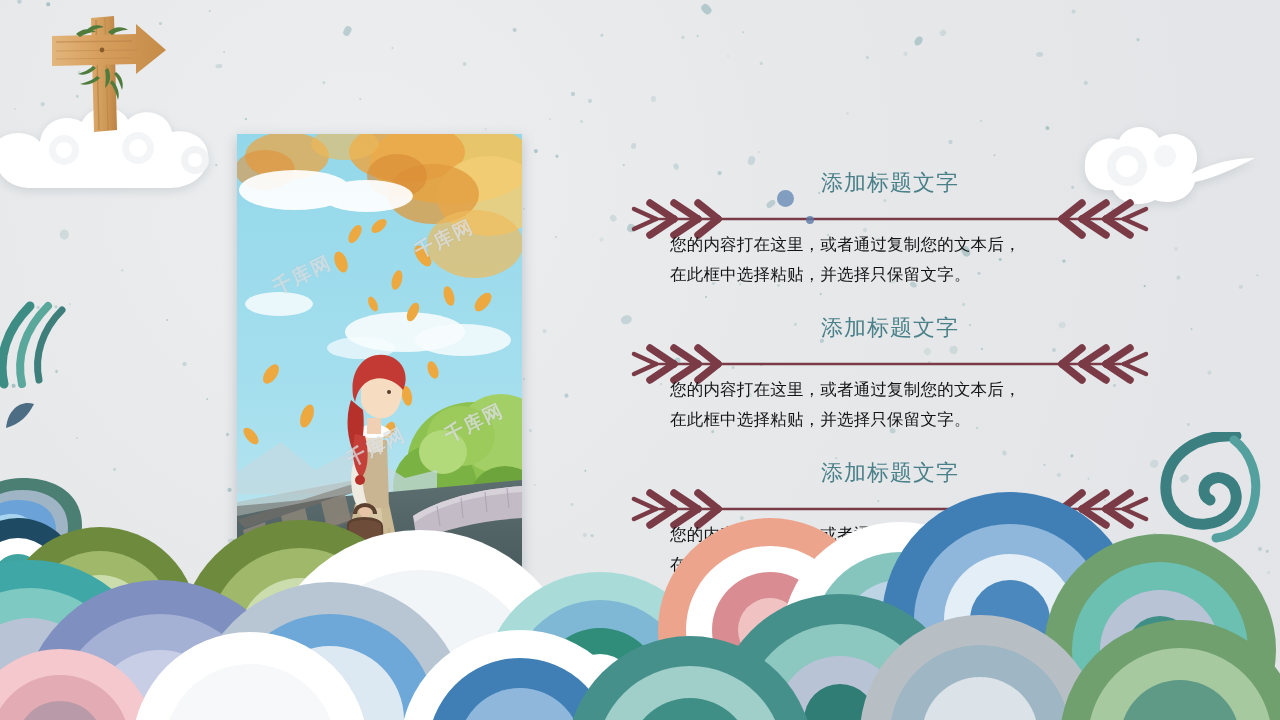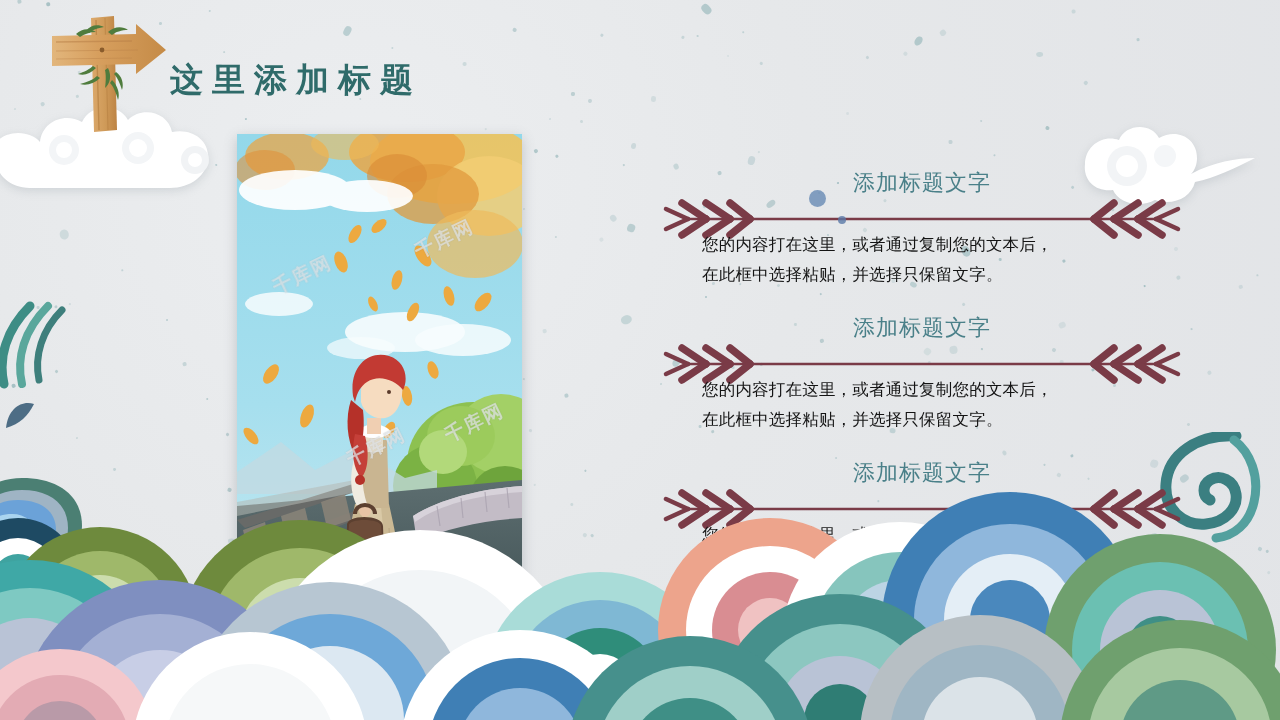--- a/index.html
+++ b/index.html
@@ -652,7 +652,6 @@
 
   </div>
 
-  <div id="page-title">这里添加标题</div>
 
   <svg id="waves" viewBox="0 0 1280 330" preserveAspectRatio="none">
 

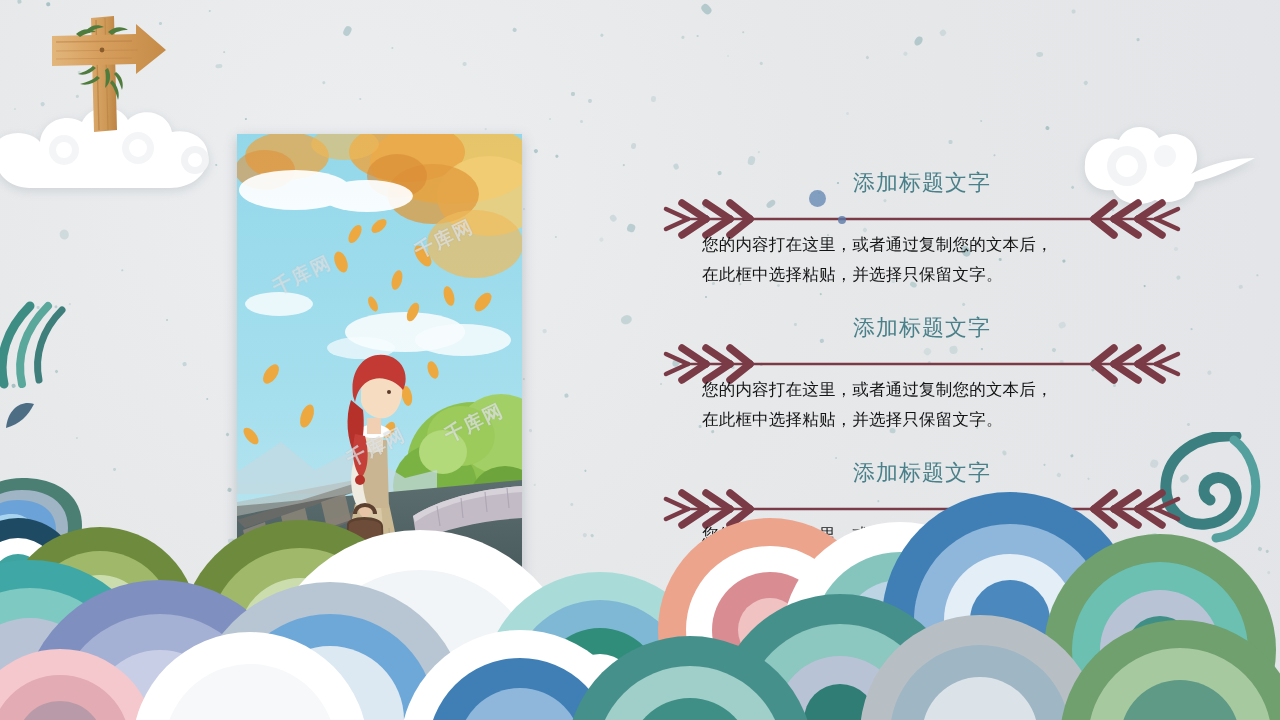--- a/index.html
+++ b/index.html
@@ -61,7 +61,7 @@
   }
 
   
-  #content { position:absolute; left:652px; top:0; width:540px; height:552px; }
+  #content { position:absolute; left:620px; top:0; width:540px; height:552px; }
   .block { position:absolute; left:0; width:540px; }
   .blk-title {
     position:absolute; left:0; top:0; width:540px;

